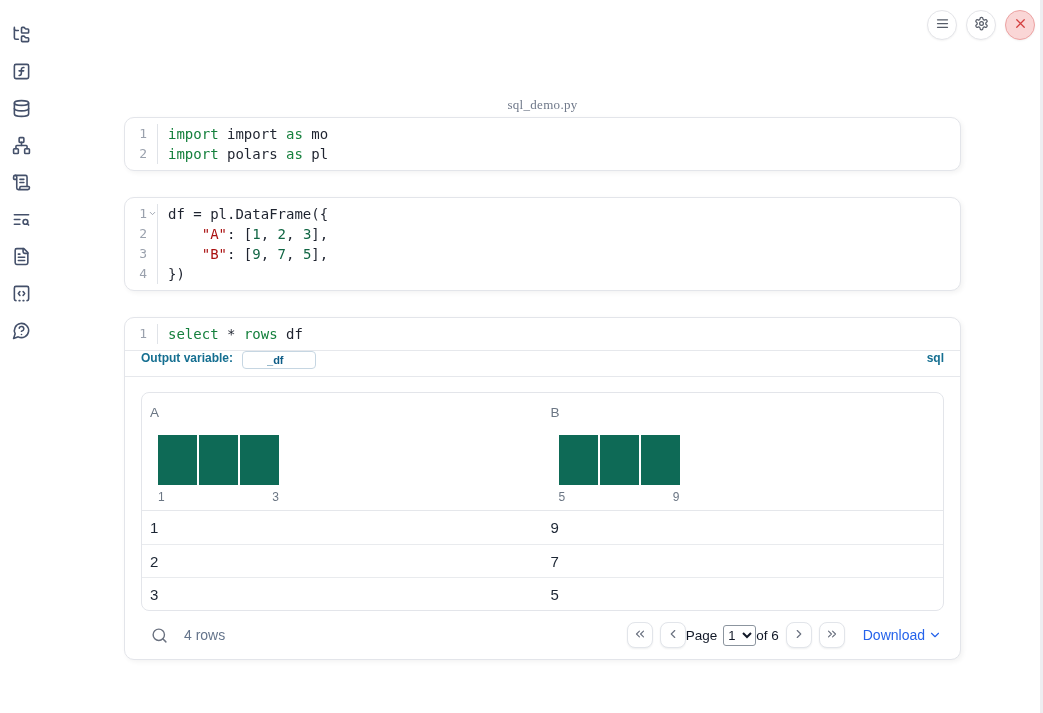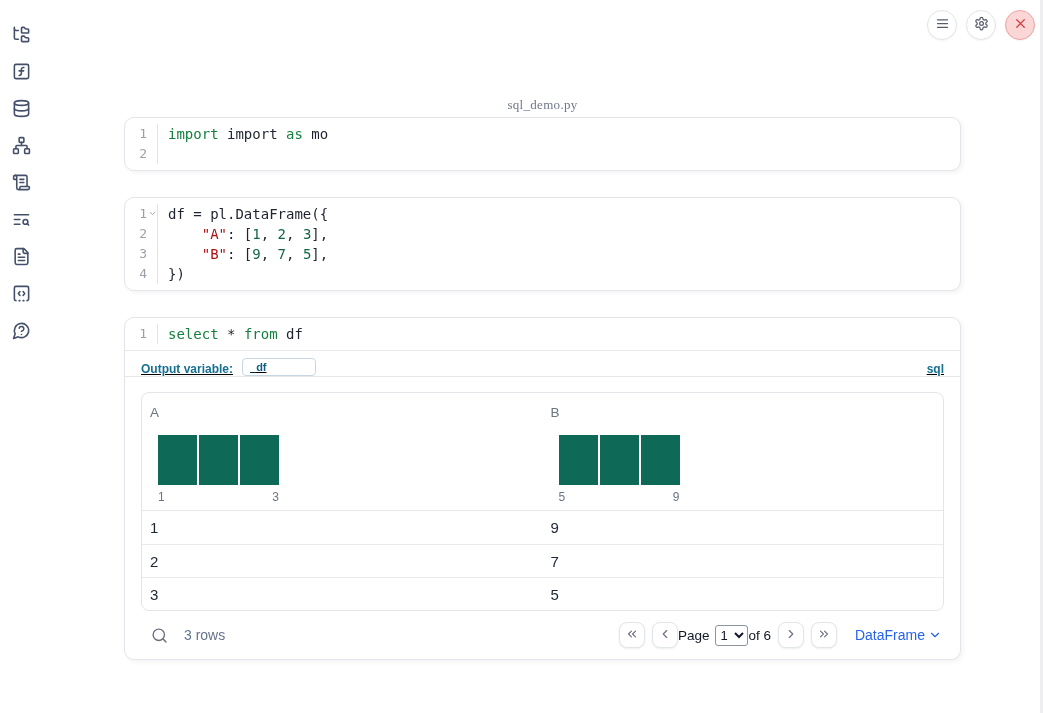--- a/index.html
+++ b/index.html
@@ -186,6 +186,7 @@
             <div class="gutter">
               <span class="line-num">2</span>
             </div>
+            <div class="code-text"><span class="tok-kw">import</span><span class="tok-pl"> polars </span><span class="tok-kw">as</span><span class="tok-pl"> pl</span></div>
           </div>
         </div>
     </section>

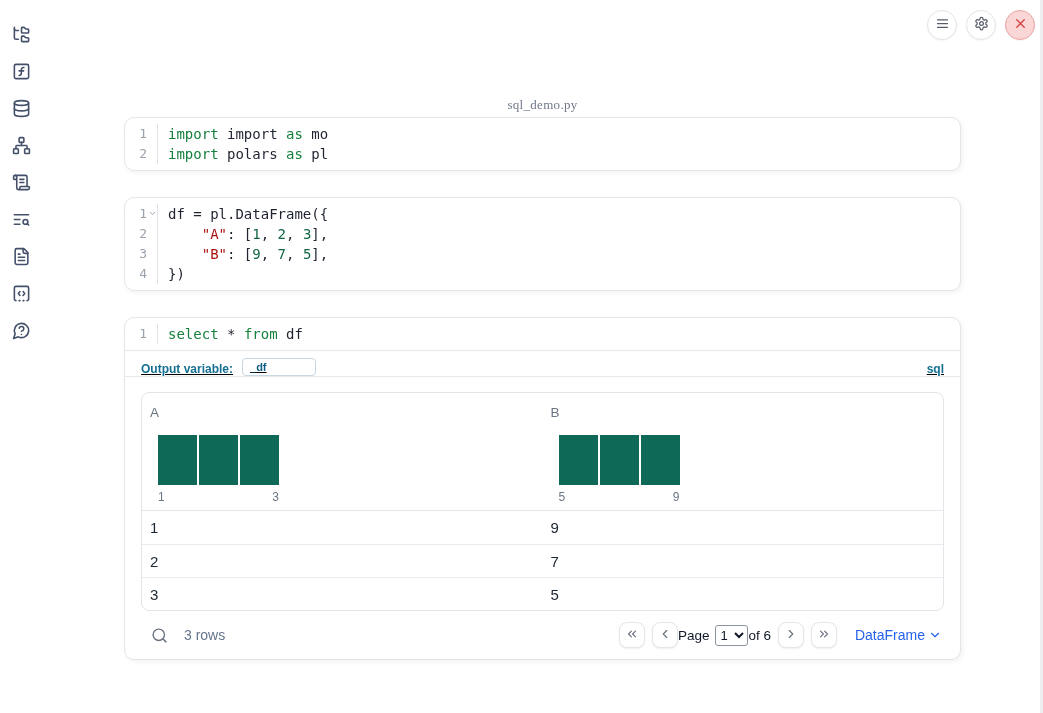--- a/index.html
+++ b/index.html
@@ -231,7 +231,7 @@
             <div class="gutter">
               <span class="line-num">1</span>
             </div>
-            <div class="code-text"><span class="tok-kw">select</span><span class="tok-pl"> * </span><span class="tok-kw">from</span><span class="tok-pl"> df</span></div>
+            <div class="code-text"><span class="tok-kw">select</span><span class="tok-pl"> * </span><span class="tok-kw">rows</span><span class="tok-pl"> df</span></div>
           </div>
         </div>
       <div class="output-var-row">

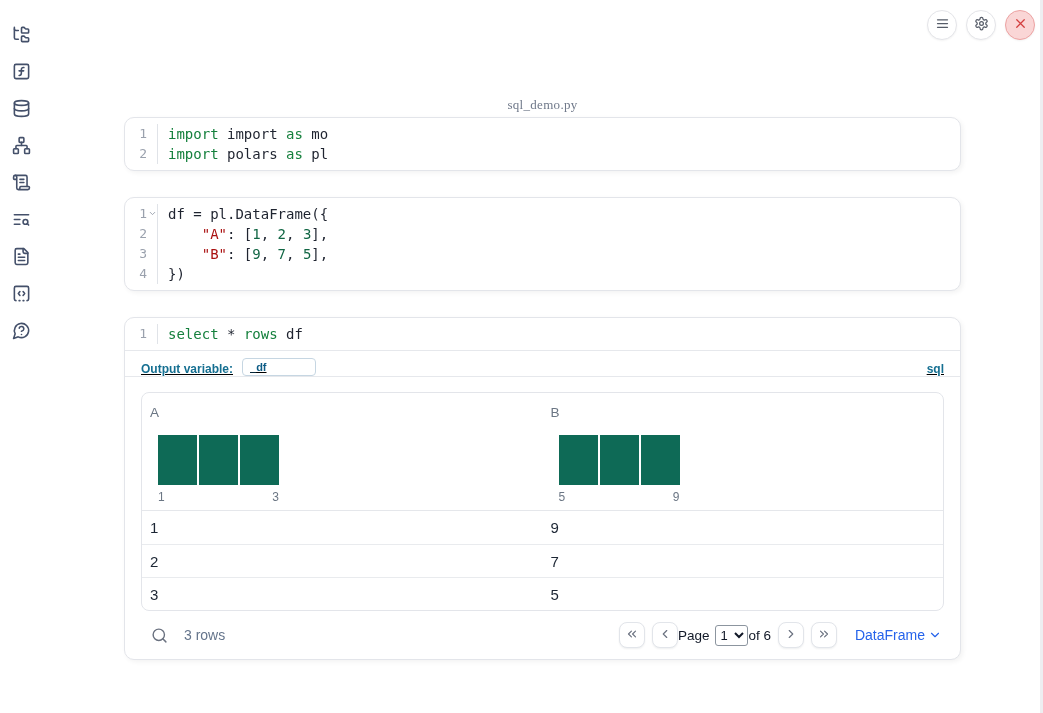--- a/index.html
+++ b/index.html
@@ -46,8 +46,8 @@
 
   
   .sql-cell .sql-code { border-bottom:1px solid #e6e8ec; }
-  .output-var-row { display:flex; align-items:flex-end; height:26px; padding:0 16px;
-                    border-bottom:1px solid #e6e8ec;text-decoration:underline; }
+  .output-var-row { display:flex; align-items:flex-start; height:26px; padding:0 16px;
+                    border-bottom:1px solid #e6e8ec; }
   .ov-label { font-size:12px; font-weight:bold; color:#156f91; }
   .ov-input { margin-left:9px; width:74px; height:18px; border:1px solid #c6d6e2; border-radius:4px;
               font-family:"Liberation Sans", sans-serif; font-size:11px; font-weight:bold;

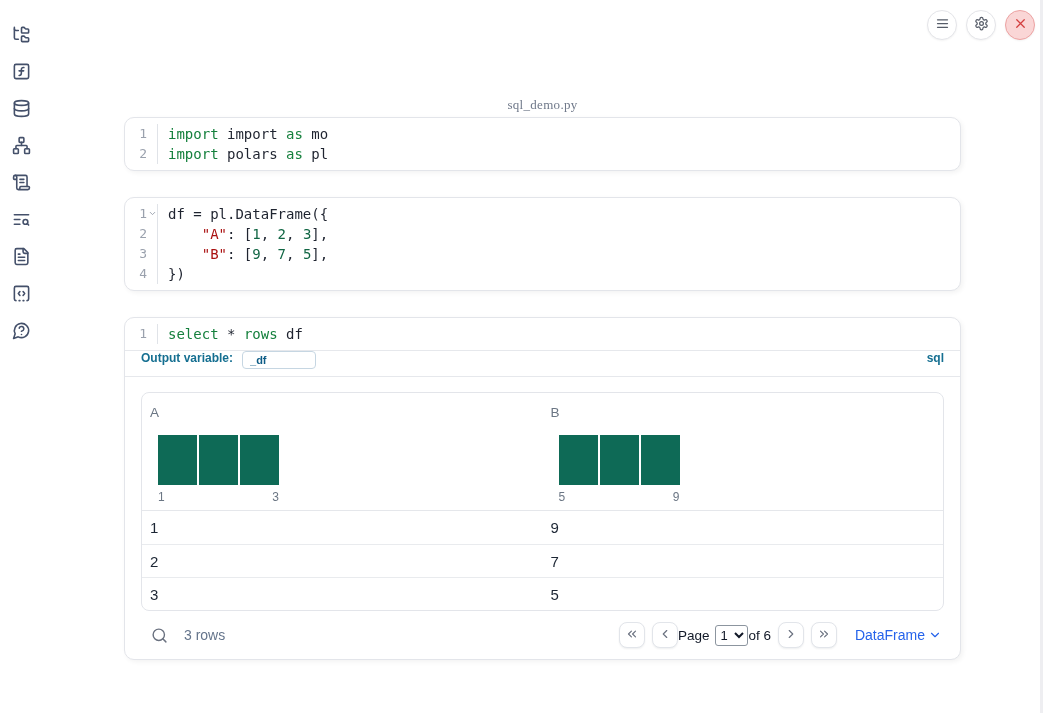--- a/index.html
+++ b/index.html
@@ -51,7 +51,7 @@
   .ov-label { font-size:12px; font-weight:bold; color:#156f91; }
   .ov-input { margin-left:9px; width:74px; height:18px; border:1px solid #c6d6e2; border-radius:4px;
               font-family:"Liberation Sans", sans-serif; font-size:11px; font-weight:bold;
-              color:#0d5c86; padding:0 7px; outline:none; }
+              color:#0d5c86; padding:0 24px; outline:none; }
   .spacer { flex:1; }
   .lang-badge { font-size:12px; font-weight:bold; color:#156f91; }
 

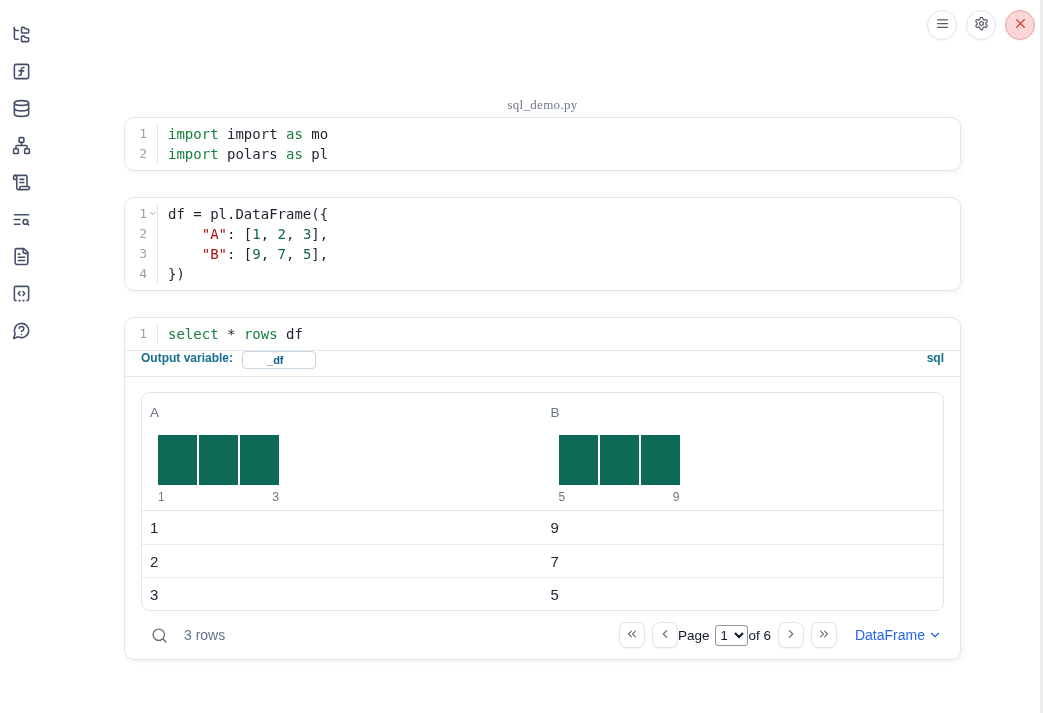--- a/index.html
+++ b/index.html
@@ -296,7 +296,7 @@
                 <path d="m21 21-4.3-4.3"></path>
               </svg>
             </button>
-          <span class="row-count">3 rows</span>
+          <span class="row-count">4 rows</span>
           <span class="spacer"></span>
           <button class="pg-btn">
               <span><svg viewBox="0 0 24 24" fill="none" stroke="currentColor" stroke-width="2" stroke-linecap="round" stroke-linejoin="round">

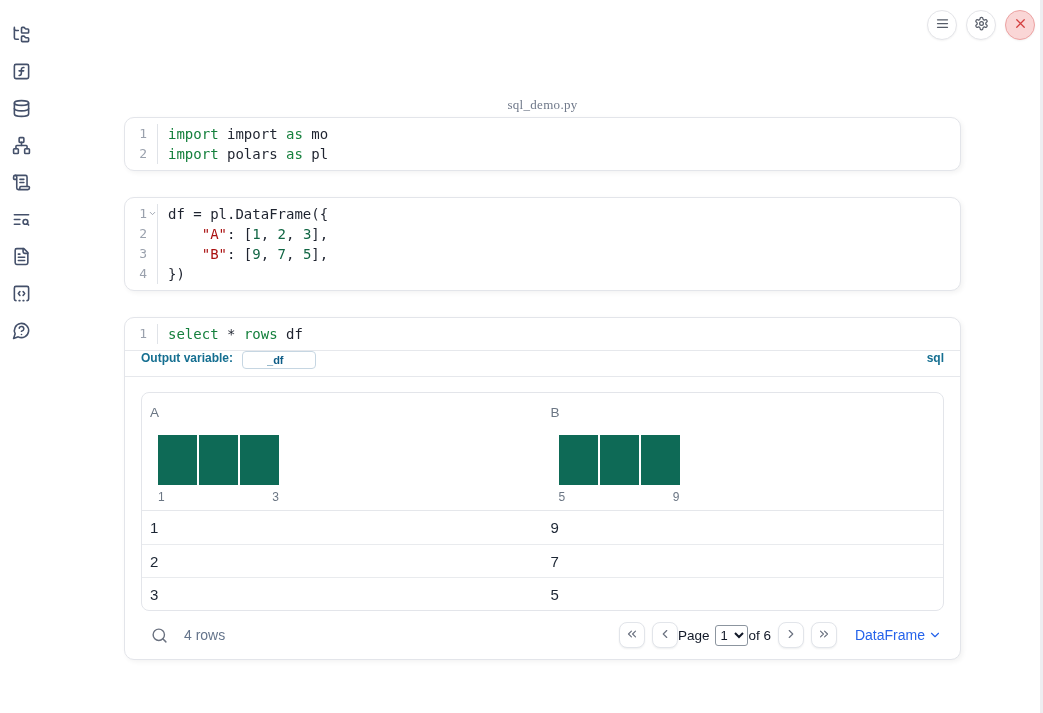--- a/index.html
+++ b/index.html
@@ -324,7 +324,7 @@
                 </svg></span>
             </button>
           <button class="download">
-            <span>DataFrame</span>
+            <span>Download</span>
             <span><svg viewBox="0 0 24 24" fill="none" stroke="currentColor" stroke-width="2" stroke-linecap="round" stroke-linejoin="round">
                   <path d="m6 9 6 6 6-6"></path>
                 </svg></span>

